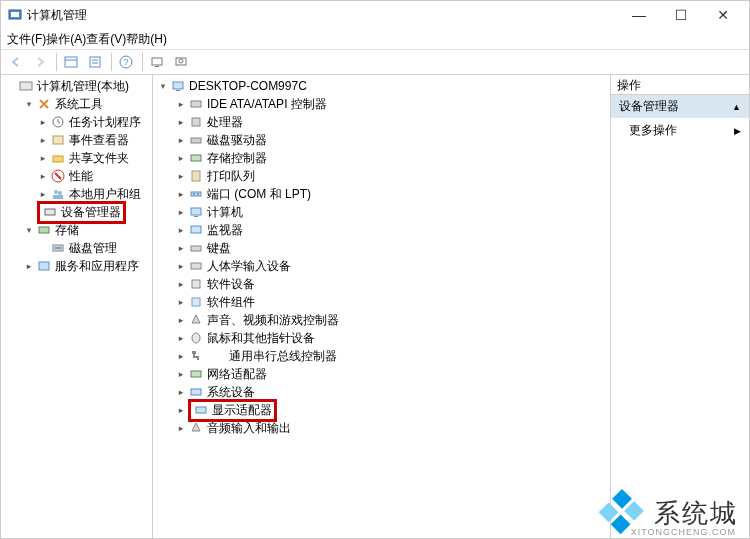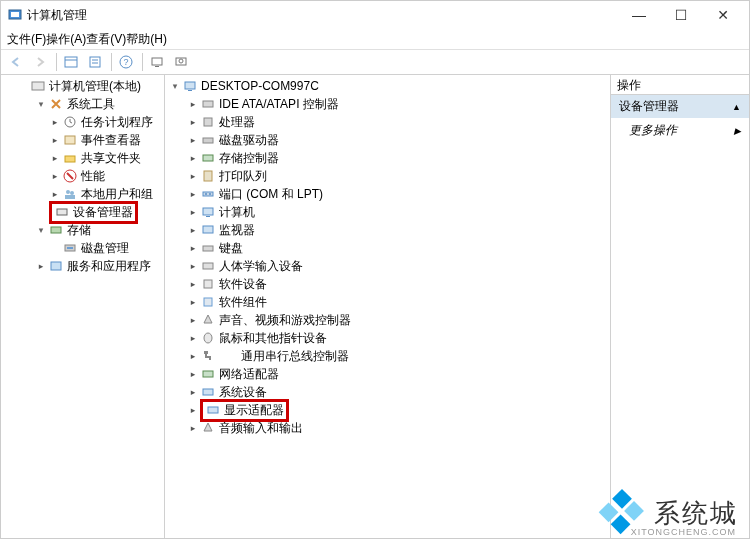--- a/index.html
+++ b/index.html
@@ -16,7 +16,7 @@
 .tbtn { width: 22px; height: 22px; display: flex; align-items: center; justify-content: center; margin-right: 2px; }
 .tbtn.disabled { opacity: 0.4; }
 .tsep { width: 1px; height: 18px; background: #ccc; margin: 0 3px; }
-.body { flex: 1; display: flex; min-height: 0; margin-left: 12px; }
+.body { flex: 1; display: flex; min-height: 0; }
 .pane { overflow: auto; font-size: 12px; }
 .left { width: 152px; border-right: 1px solid #d0d0d0; padding: 2px 0; }
 .mid { flex: 1; border-right: 1px solid #d0d0d0; padding: 2px 0; }

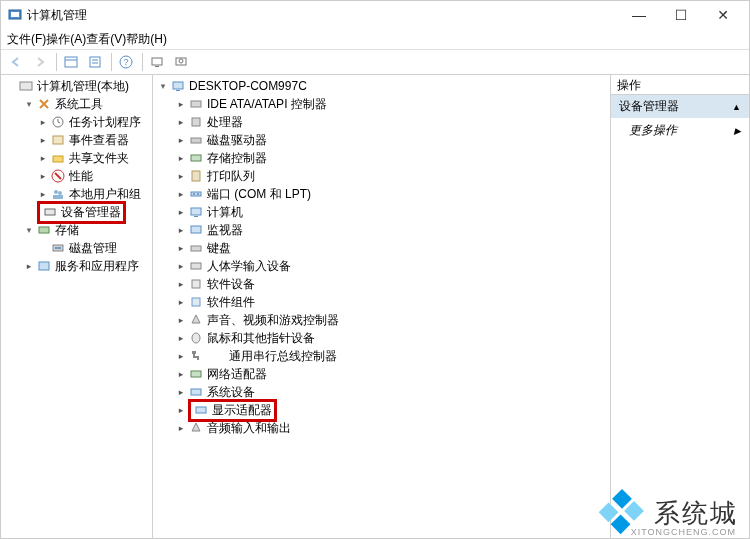--- a/index.html
+++ b/index.html
@@ -23,7 +23,7 @@
 .right { width: 138px; display: flex; flex-direction: column; }
 .right-header { height: 20px; border-bottom: 1px solid #d0d0d0; padding: 2px 6px; font-size: 12px; background: #fff; }
 .right-title { background: #d8e6f2; padding: 3px 8px; font-size: 12px; display: flex; align-items: center; justify-content: space-between; }
-.right-item { padding: 4px 8px 4px 18px; font-size: 12px; display: flex; align-items: center; justify-content: space-between; font-style: italic; }
+.right-item { padding: 4px 8px 4px 18px; font-size: 12px; display: flex; align-items: center; justify-content: space-between; }
 .tree { list-style: none; }
 .tree li { white-space: nowrap; }
 .row { display: flex; align-items: center; height: 18px; padding-left: 4px; }

